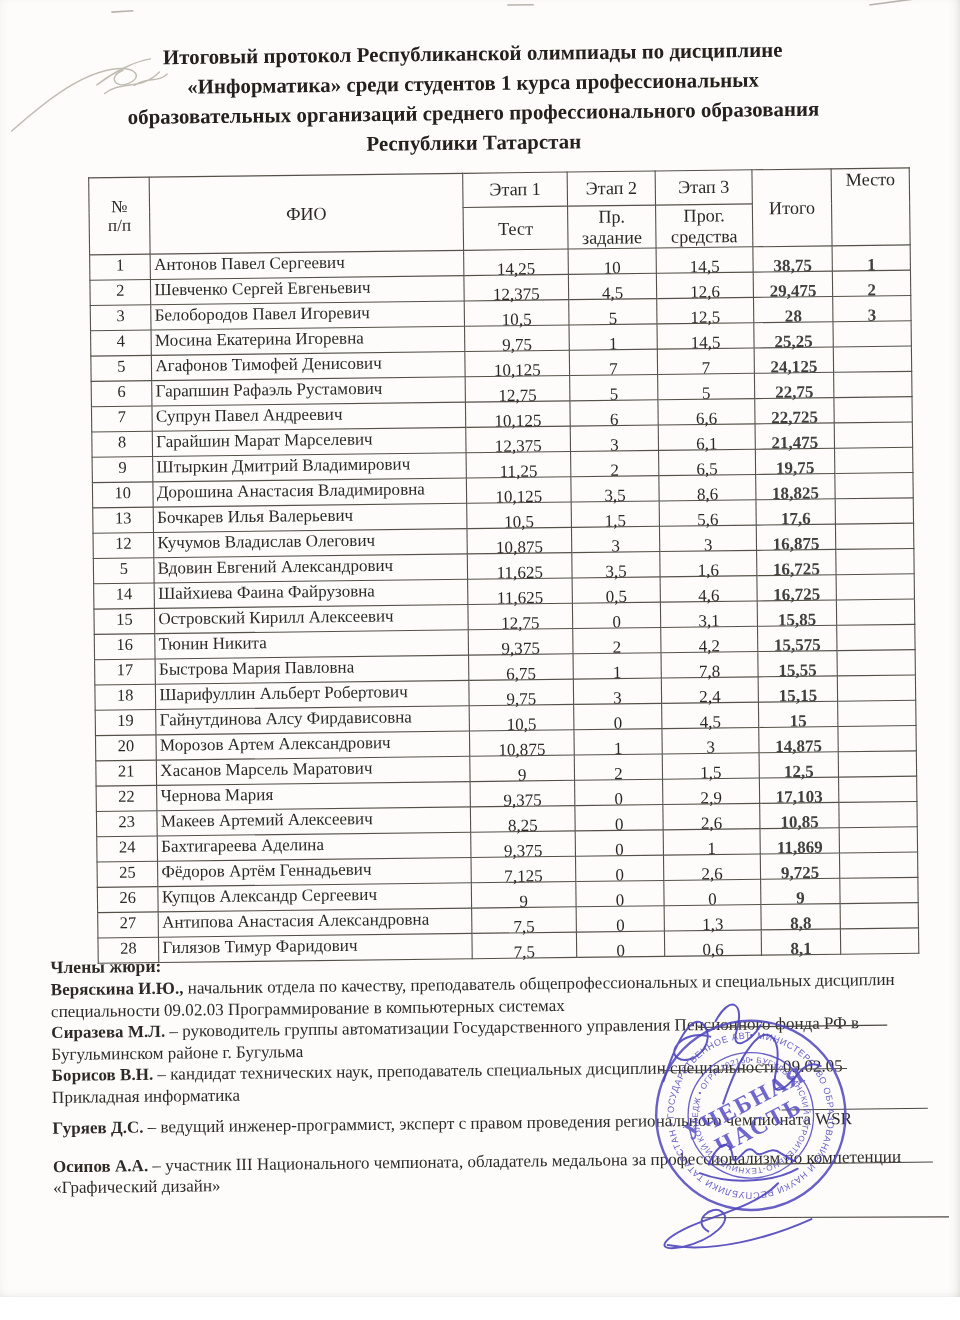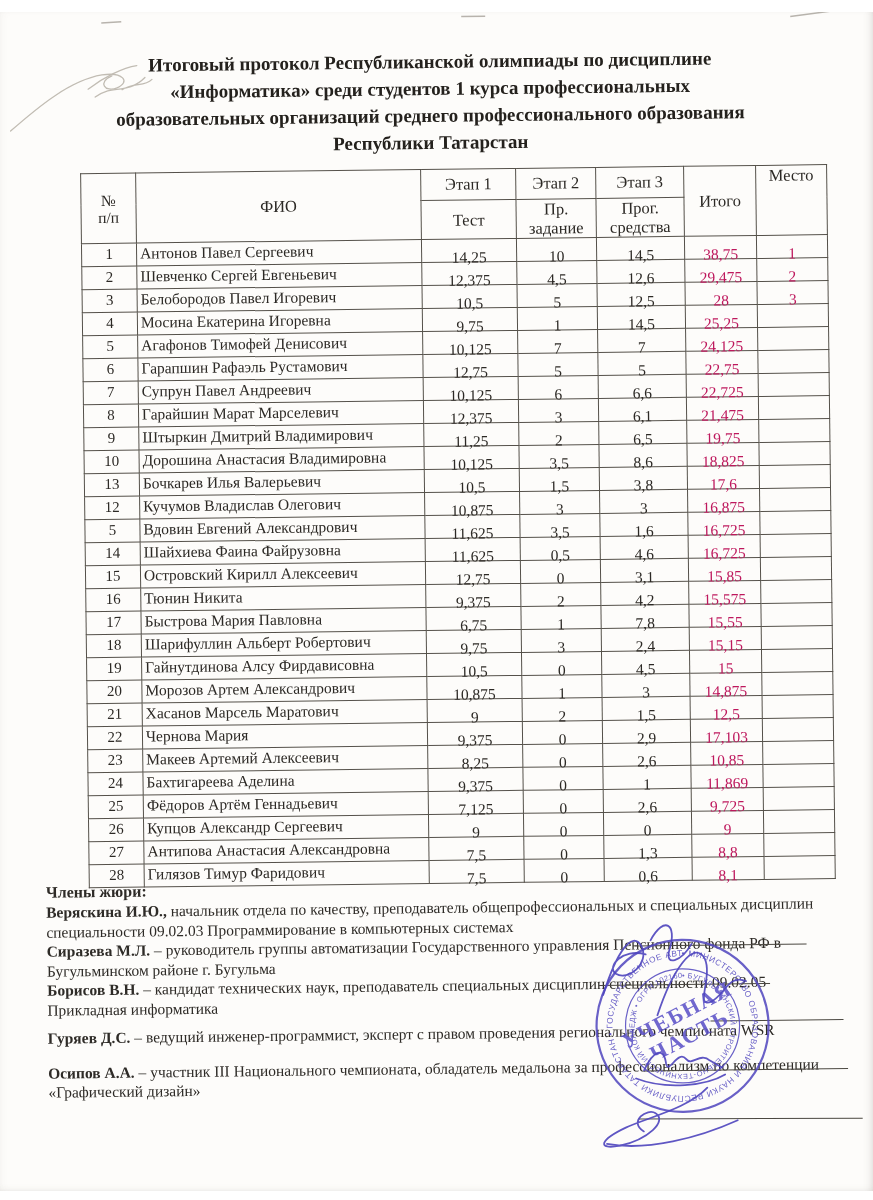--- a/index.html
+++ b/index.html
@@ -9,7 +9,6 @@
     box-shadow:inset -8px 0 10px -8px rgba(90,85,75,.25), inset 0 -6px 10px -8px rgba(90,85,75,.15), inset 4px 0 14px -10px rgba(90,85,75,.18);
     font-family:"Liberation Serif","DejaVu Serif",serif;
     color:#2e2b27;
-    margin-top:12px;
   }
   .tilt{position:absolute;inset:0;transform:rotate(-0.7deg);transform-origin:430px 560px;}
 

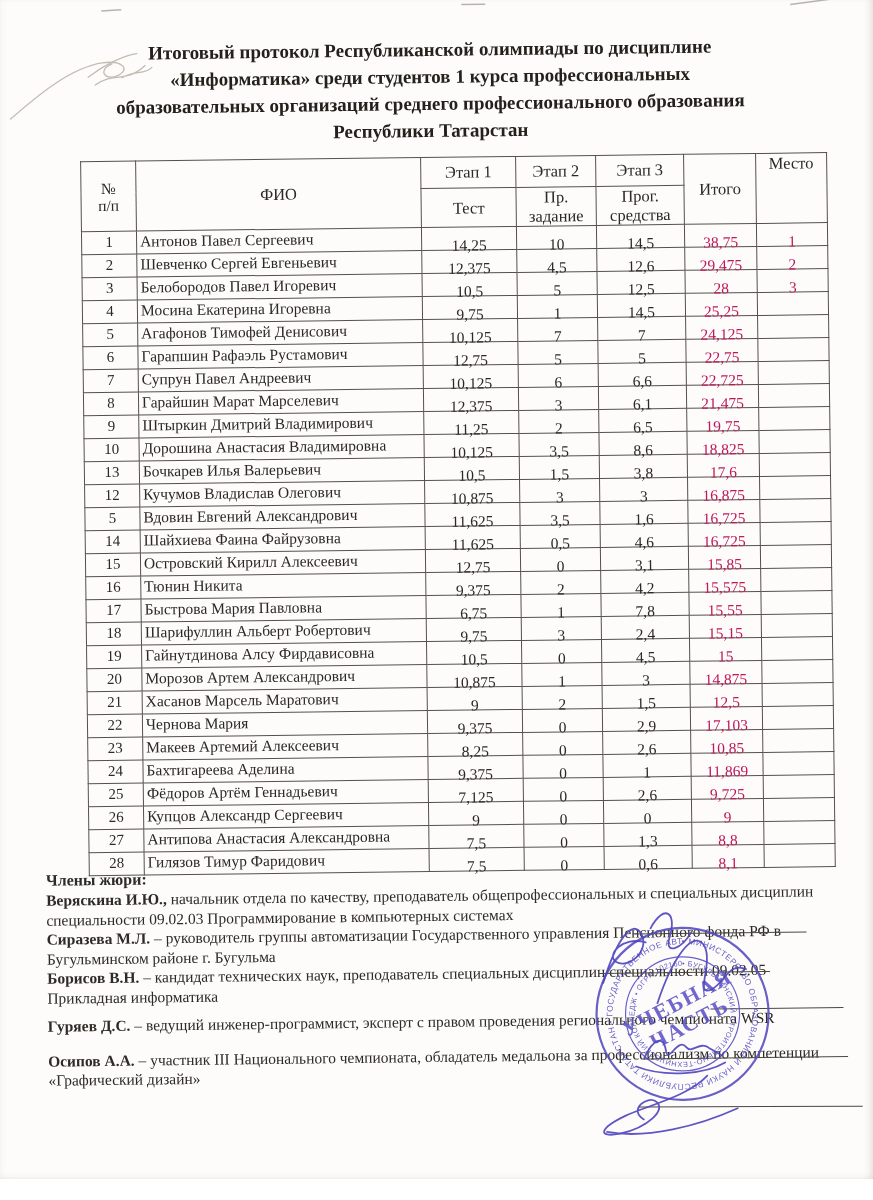--- a/index.html
+++ b/index.html
@@ -32,7 +32,7 @@
   td.c-name{padding-left:10px;white-space:nowrap;}
   td.c-score,td.c-total,td.c-place{text-align:center;}
   .shift{position:relative;top:8px;display:inline-block;line-height:15px;}
-  td.c-total .shift,td.c-place .shift{font-weight:normal;color:#be185d;}
+  td.c-total .shift,td.c-place .shift{font-weight:bold;color:#404040;}
 
   
   .jury{position:absolute;top:866px;left:42px;width:792px;font-size:15.5px;line-height:19.5px;color:#2e2b27;}

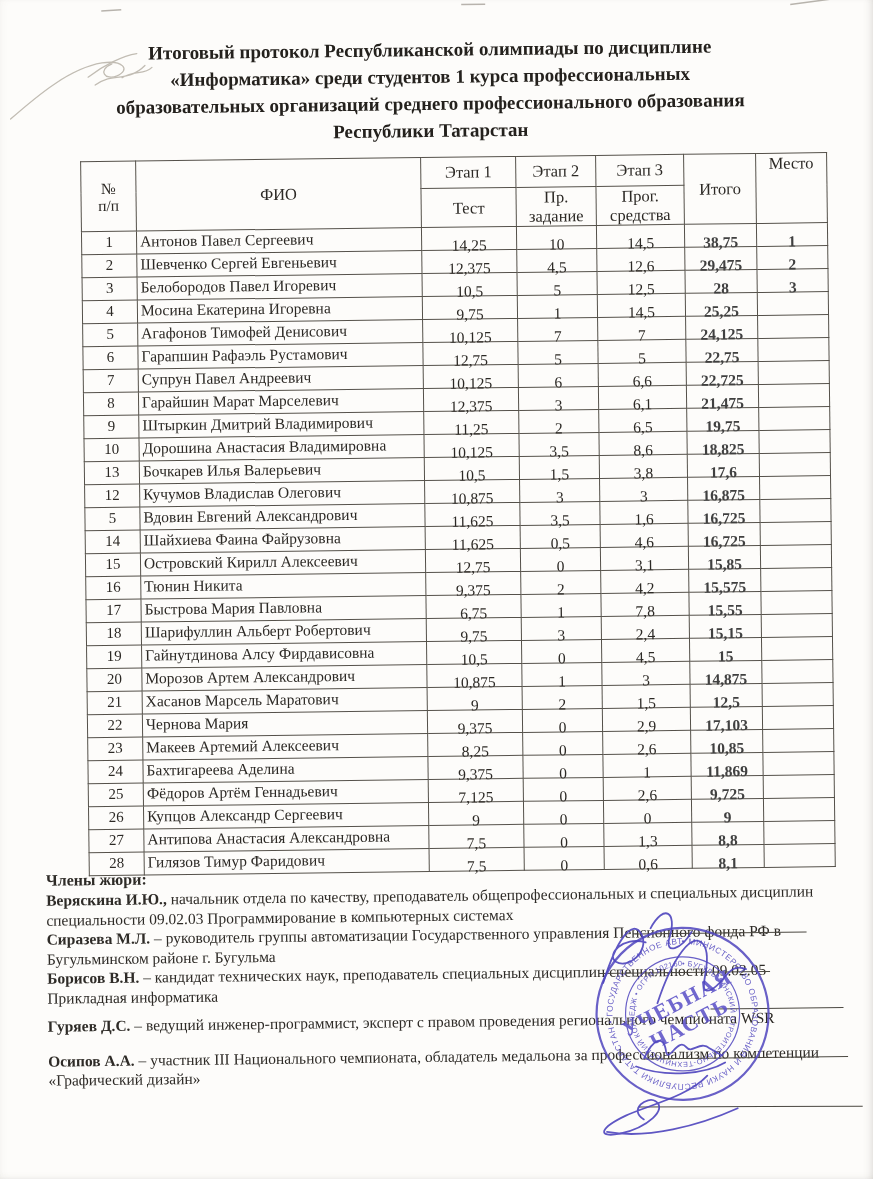--- a/index.html
+++ b/index.html
@@ -200,7 +200,7 @@
         <td class="c-name">Бочкарев Илья Валерьевич</td>
         <td class="c-score"><span class="shift">10,5</span></td>
         <td class="c-score"><span class="shift">1,5</span></td>
-        <td class="c-score"><span class="shift">3,8</span></td>
+        <td class="c-score"><span class="shift">5,6</span></td>
         <td class="c-total"><span class="shift">17,6</span></td>
         <td class="c-place"><span class="shift"></span></td>
       </tr>

